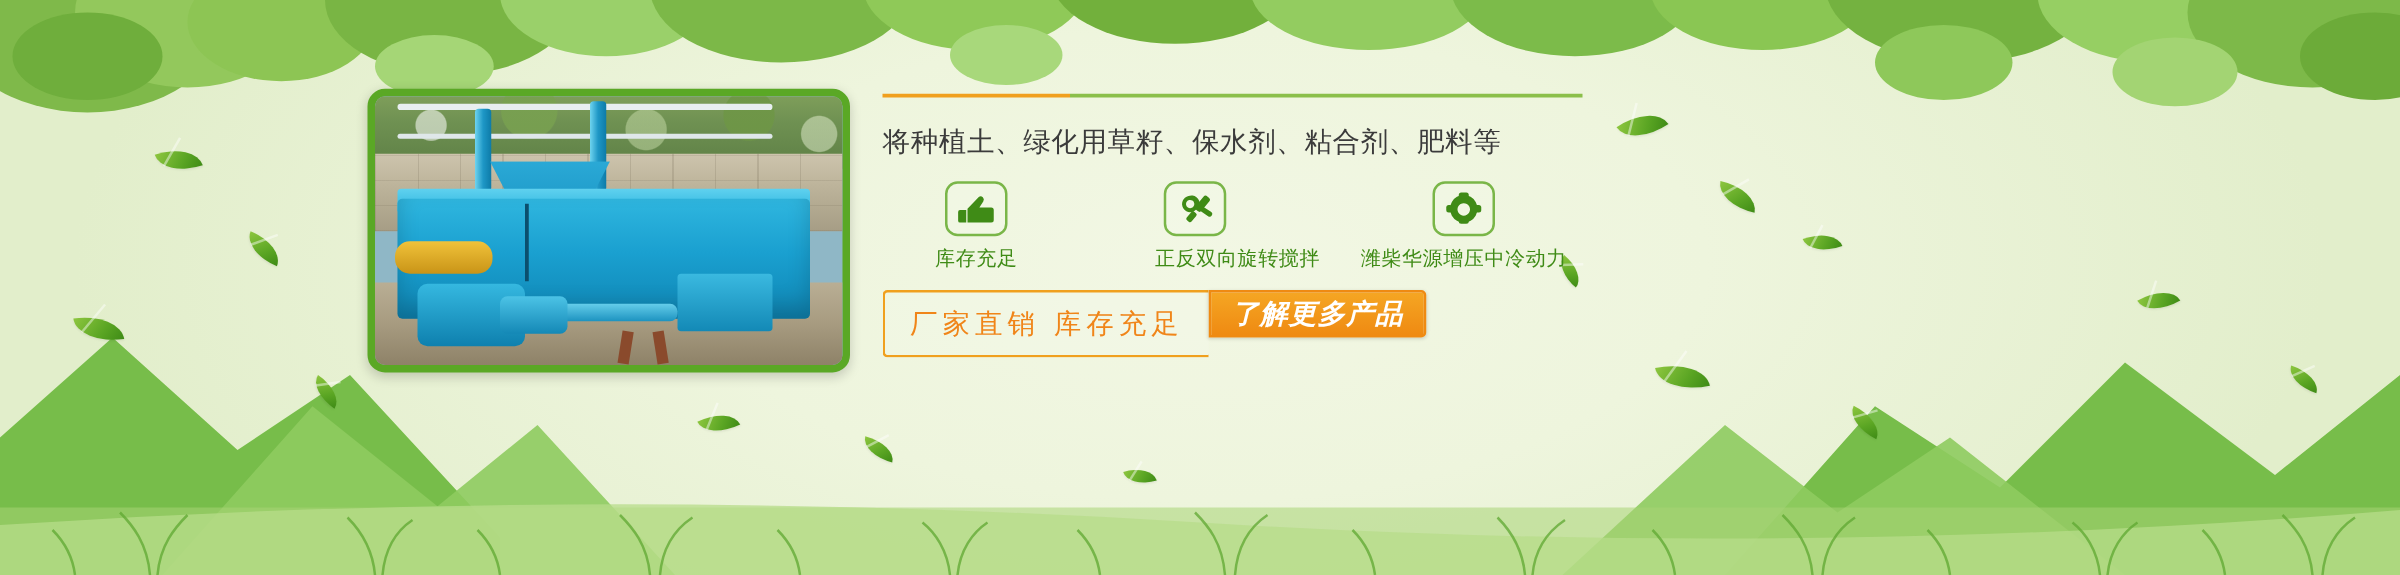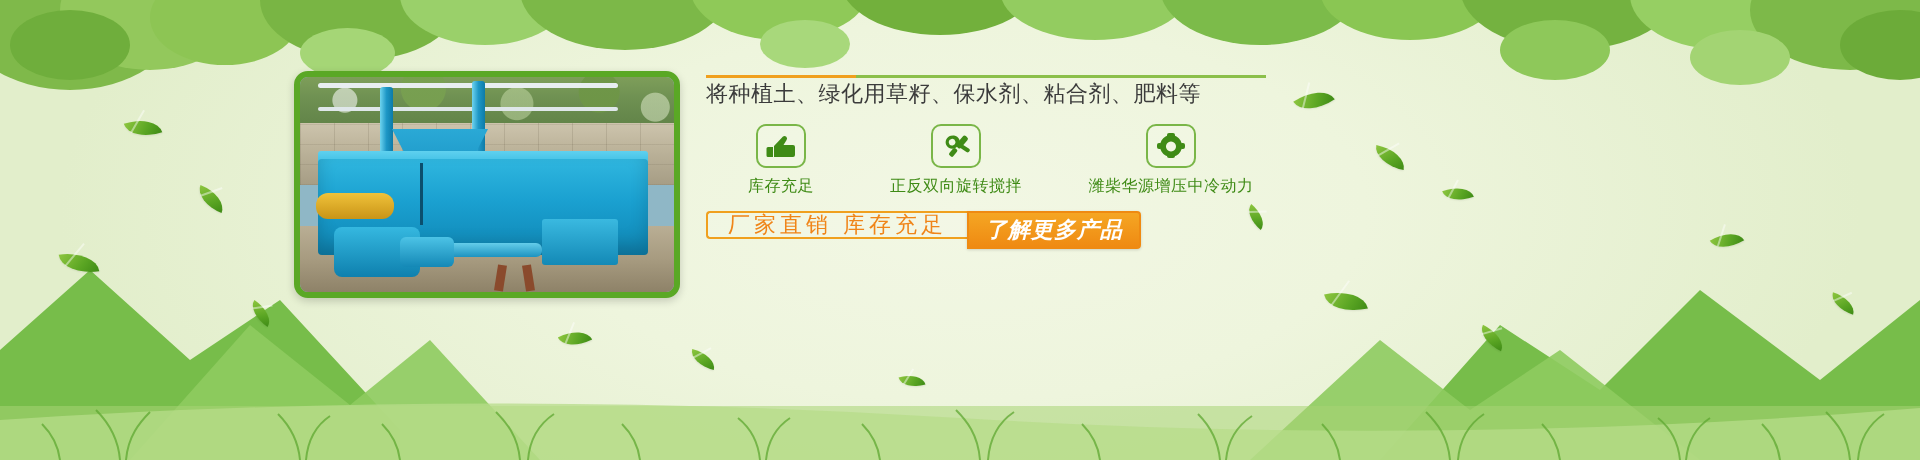--- a/index.html
+++ b/index.html
@@ -112,7 +112,7 @@
   #divider { margin-top:3px; height:3px; width:560px;
     background:linear-gradient(90deg,#f0a01e 0 150px,#8bbf4a 150px 100%); }
   #subtitle {
-    margin-top:1px; font-size:22px; line-height:29px; color:#3b3b3b;
+    margin-top:22px; font-size:22px; line-height:29px; color:#3b3b3b;
     letter-spacing:.5px; white-space:nowrap;
   }
   

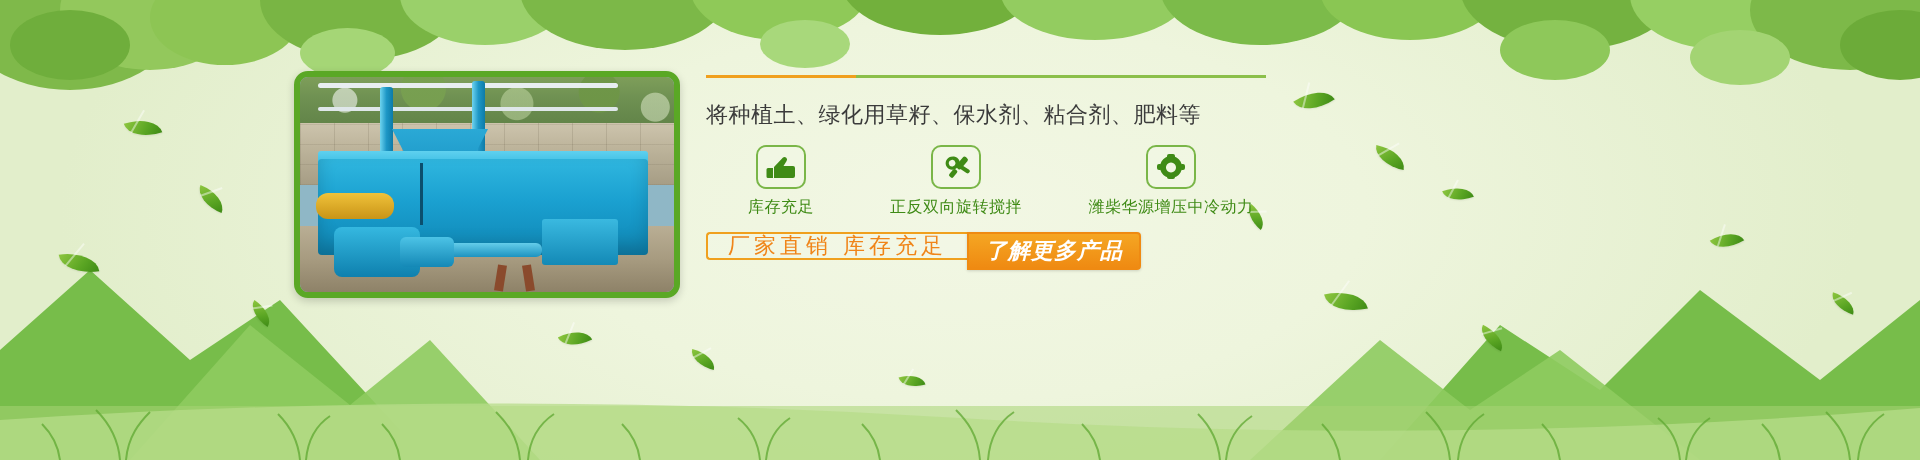--- a/index.html
+++ b/index.html
@@ -271,7 +271,7 @@
         <div class="flabel">库存充足</div>
       </div>
 
-      <div class="feature" style="width:200px;">
+      <div class="feature" style="width:200px;text-align:right;">
         <div class="fi">
           <svg width="30" height="28" viewBox="0 0 30 28" fill="#3f8b16">
             <path d="M12,3 a6.5,6.5 0 1 0 4.5,11.2 L24,22 a2,2 0 0 0 3,-3 L19.3,11.5 A6.5,6.5 0 0 0 12,3 Z M12,6.2 a3.3,3.3 0 1 1 0,6.6 a3.3,3.3 0 0 1 0,-6.6 Z" transform="rotate(-12 15 14)"></path>

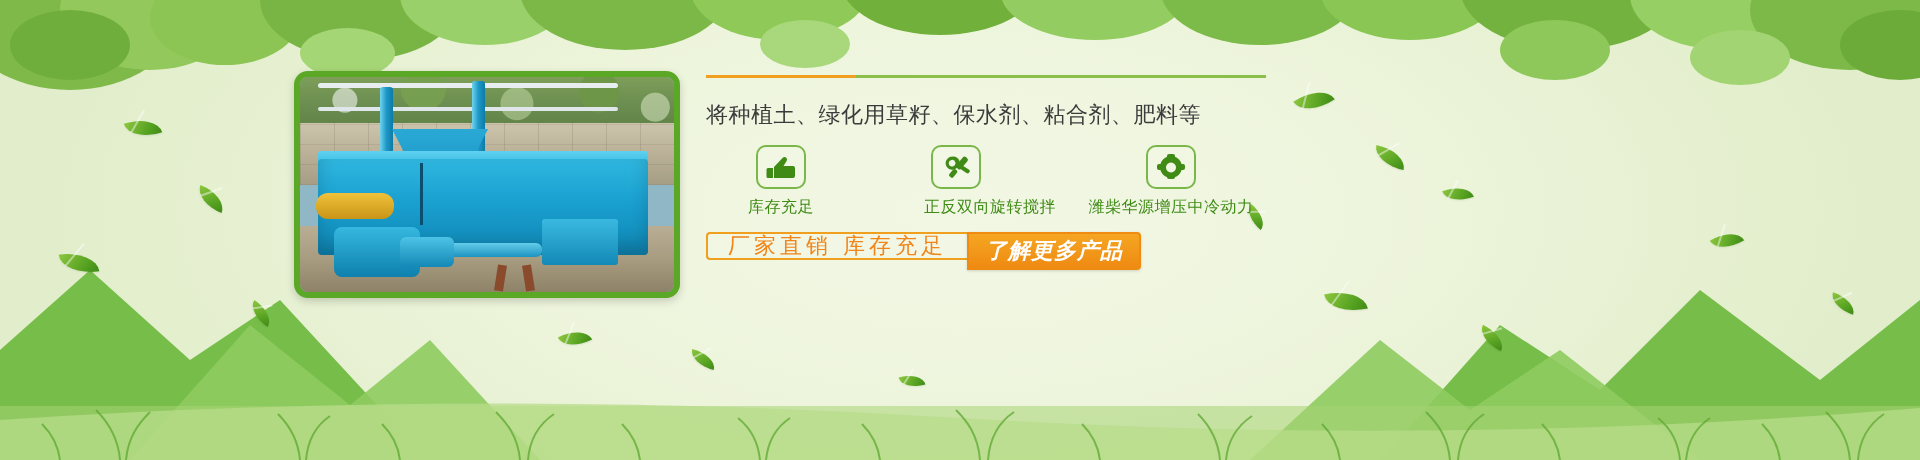--- a/index.html
+++ b/index.html
@@ -130,7 +130,7 @@
   #btnrow { margin-top:14px; display:flex; align-items:stretch; }
   #btn-promo {
     border:2px solid #f0a01e; border-right:none; border-radius:4px 0 0 4px;
-    padding:4px 20px; height:28px; display:flex; align-items:center;
+    padding:4px 20px; height:54px; display:flex; align-items:center;
     color:#f08519; font-size:22px; letter-spacing:4px; white-space:nowrap;
     background:rgba(255,255,255,.10);
   }

